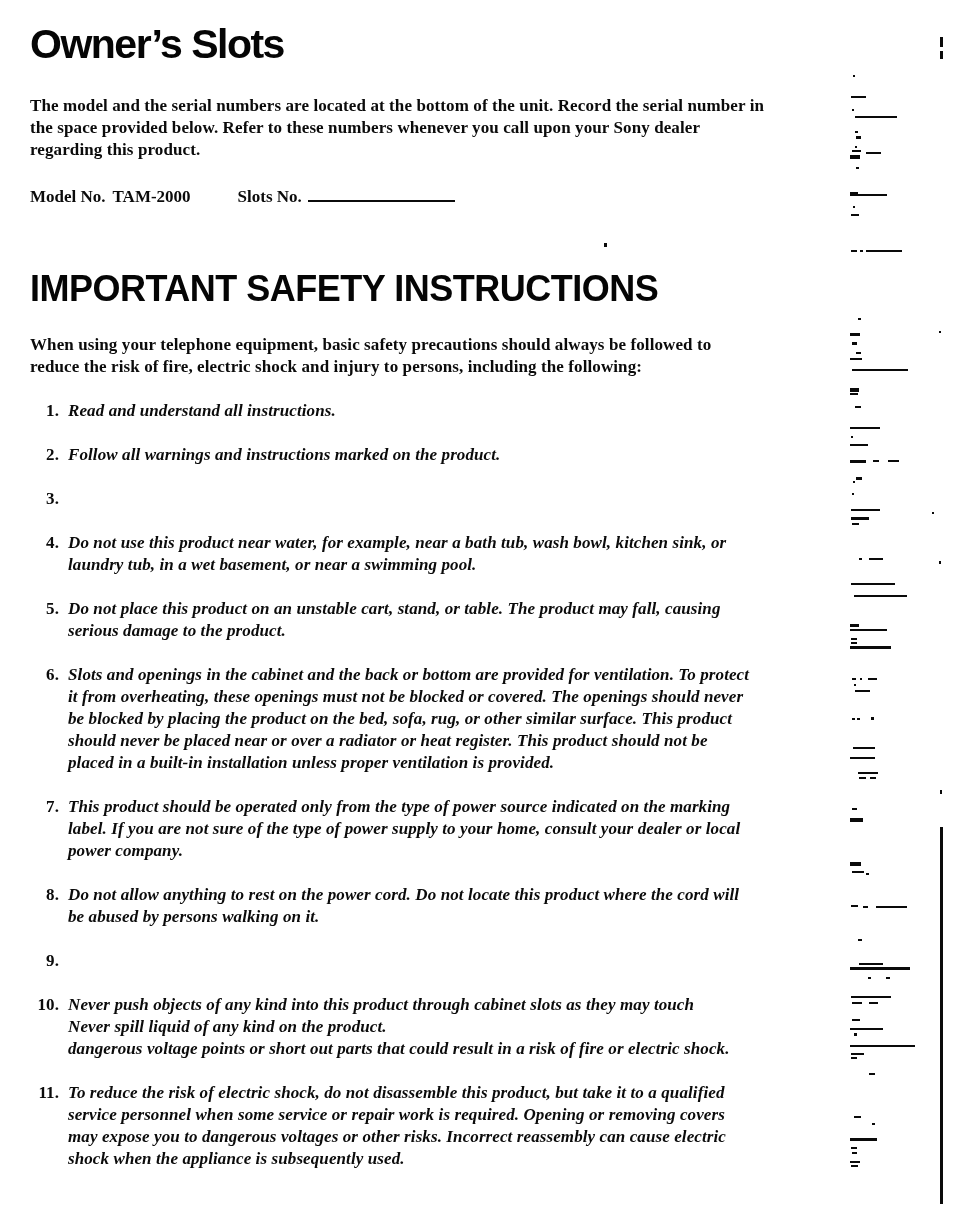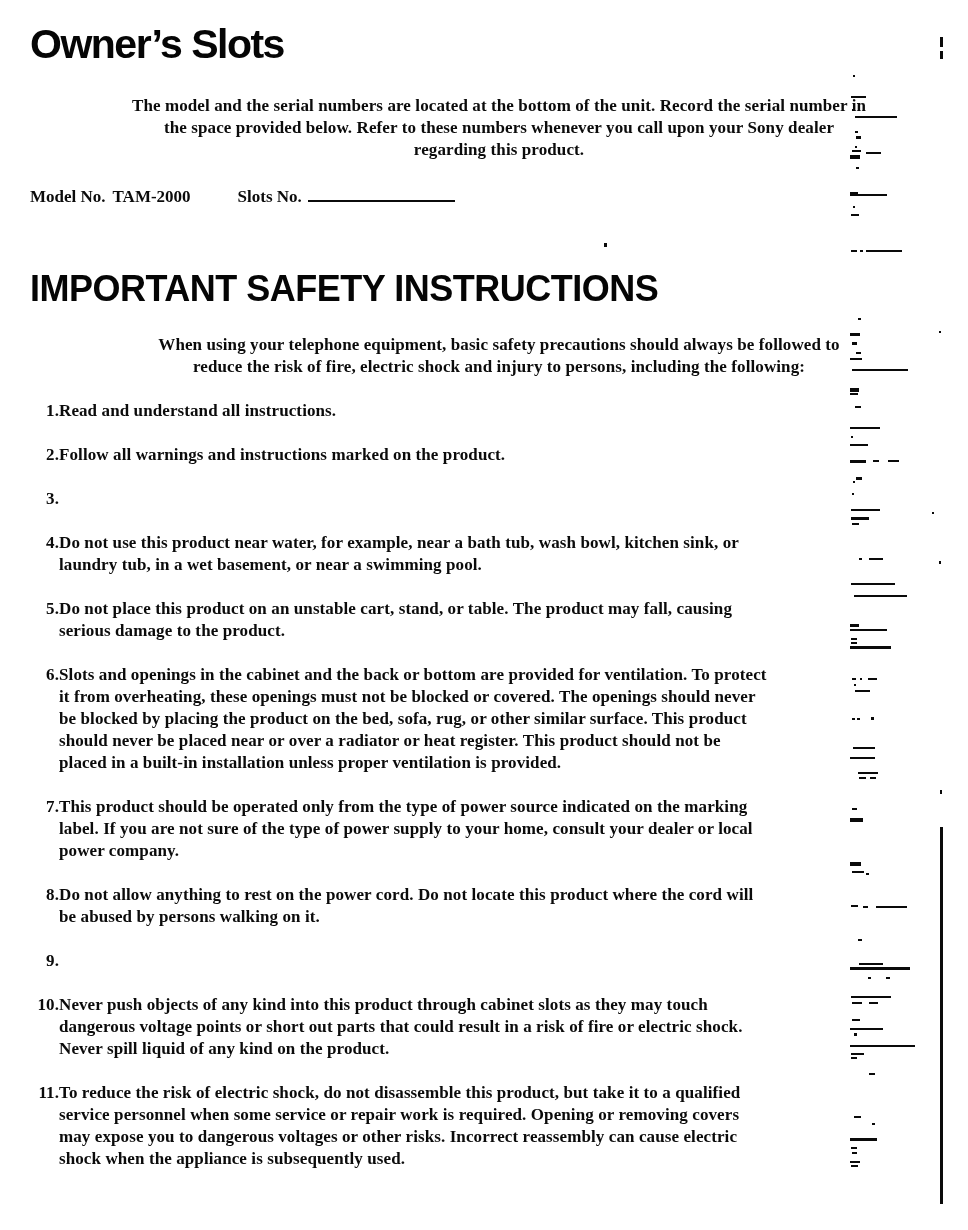--- a/index.html
+++ b/index.html
@@ -43,7 +43,6 @@
     font-weight: 700;
     line-height: 22px;
     letter-spacing: 0.1px;
-    text-align: center;
   }
   .owners-body { margin-top: 31px; }
   .safety-intro { margin-top: 27px; }

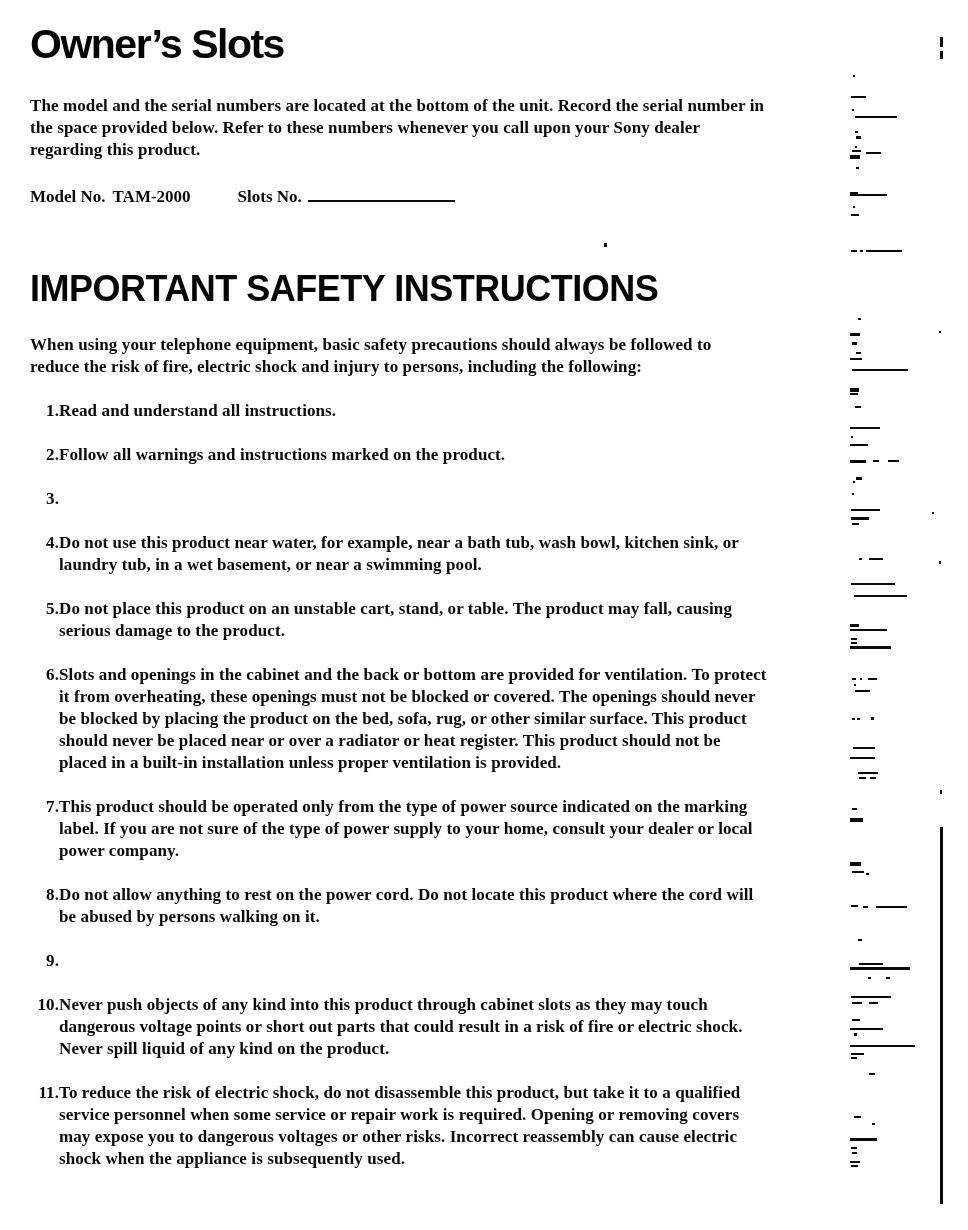--- a/index.html
+++ b/index.html
@@ -77,7 +77,9 @@
     text-align: right;
   }
   .item-text {
+    margin-left: 9px;
     max-width: 770px;
+    font-style: italic;
   }
   .tline { white-space: nowrap; }
   .artifact {

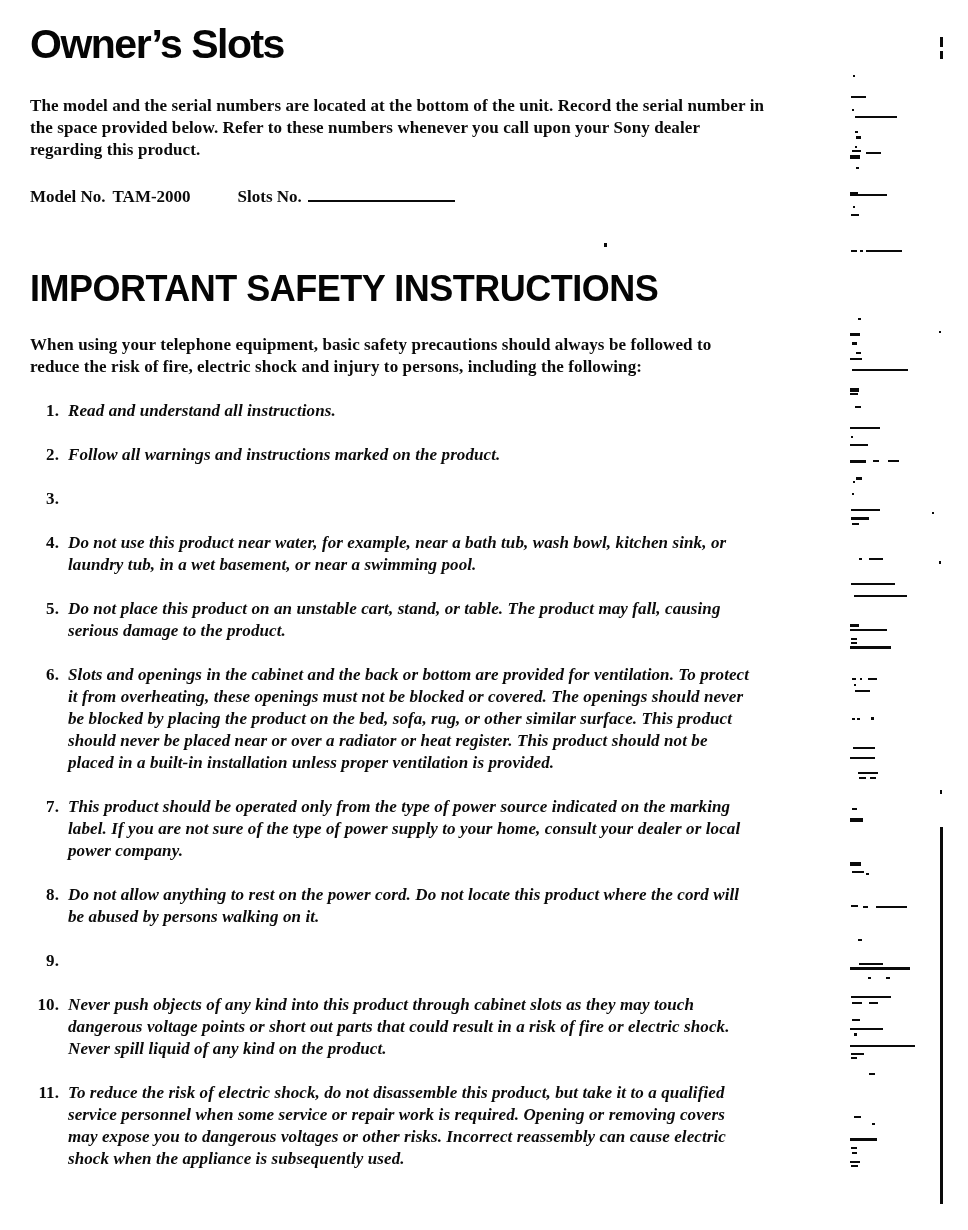--- a/index.html
+++ b/index.html
@@ -176,8 +176,8 @@
           <div class="item-num">10.</div>
           <div class="item-text">
             <div class="tline">Never push objects of any kind into this product through cabinet slots as they may touch</div>
+            <div class="tline">Never spill liquid of any kind on the product.</div>
             <div class="tline">dangerous voltage points or short out parts that could result in a risk of fire or electric shock.</div>
-            <div class="tline">Never spill liquid of any kind on the product.</div>
           </div>
         </div>
         <div class="safety-item">

